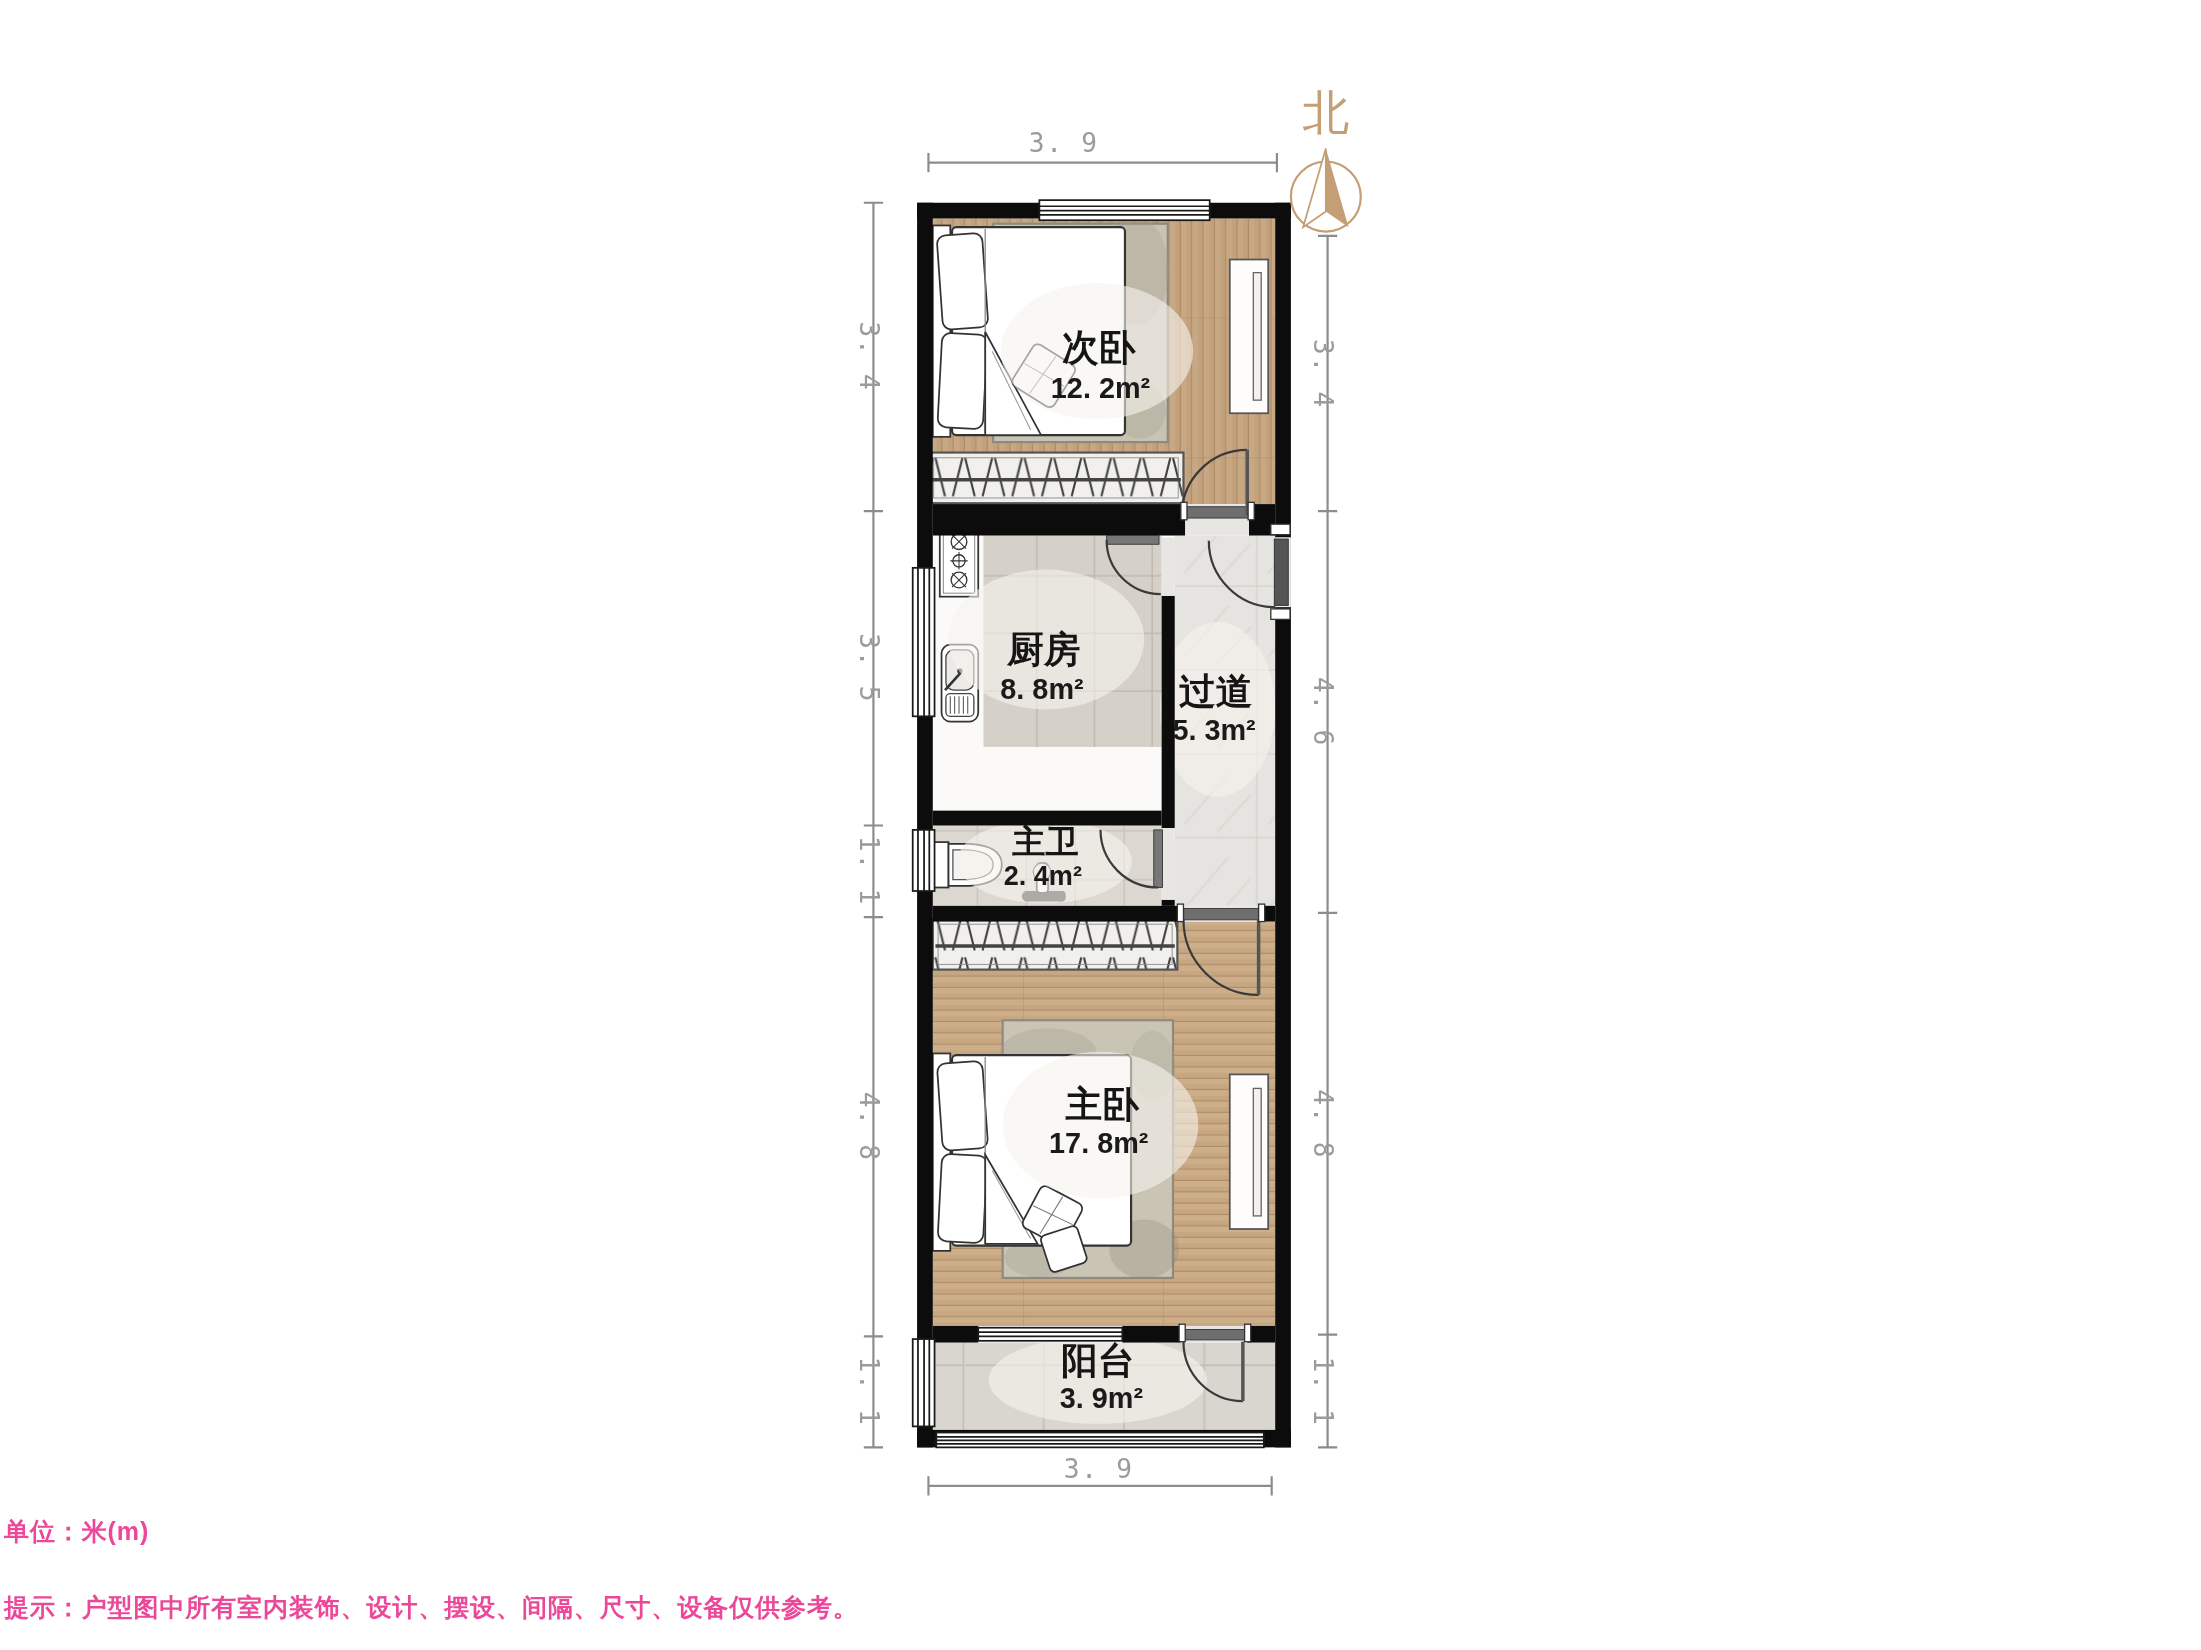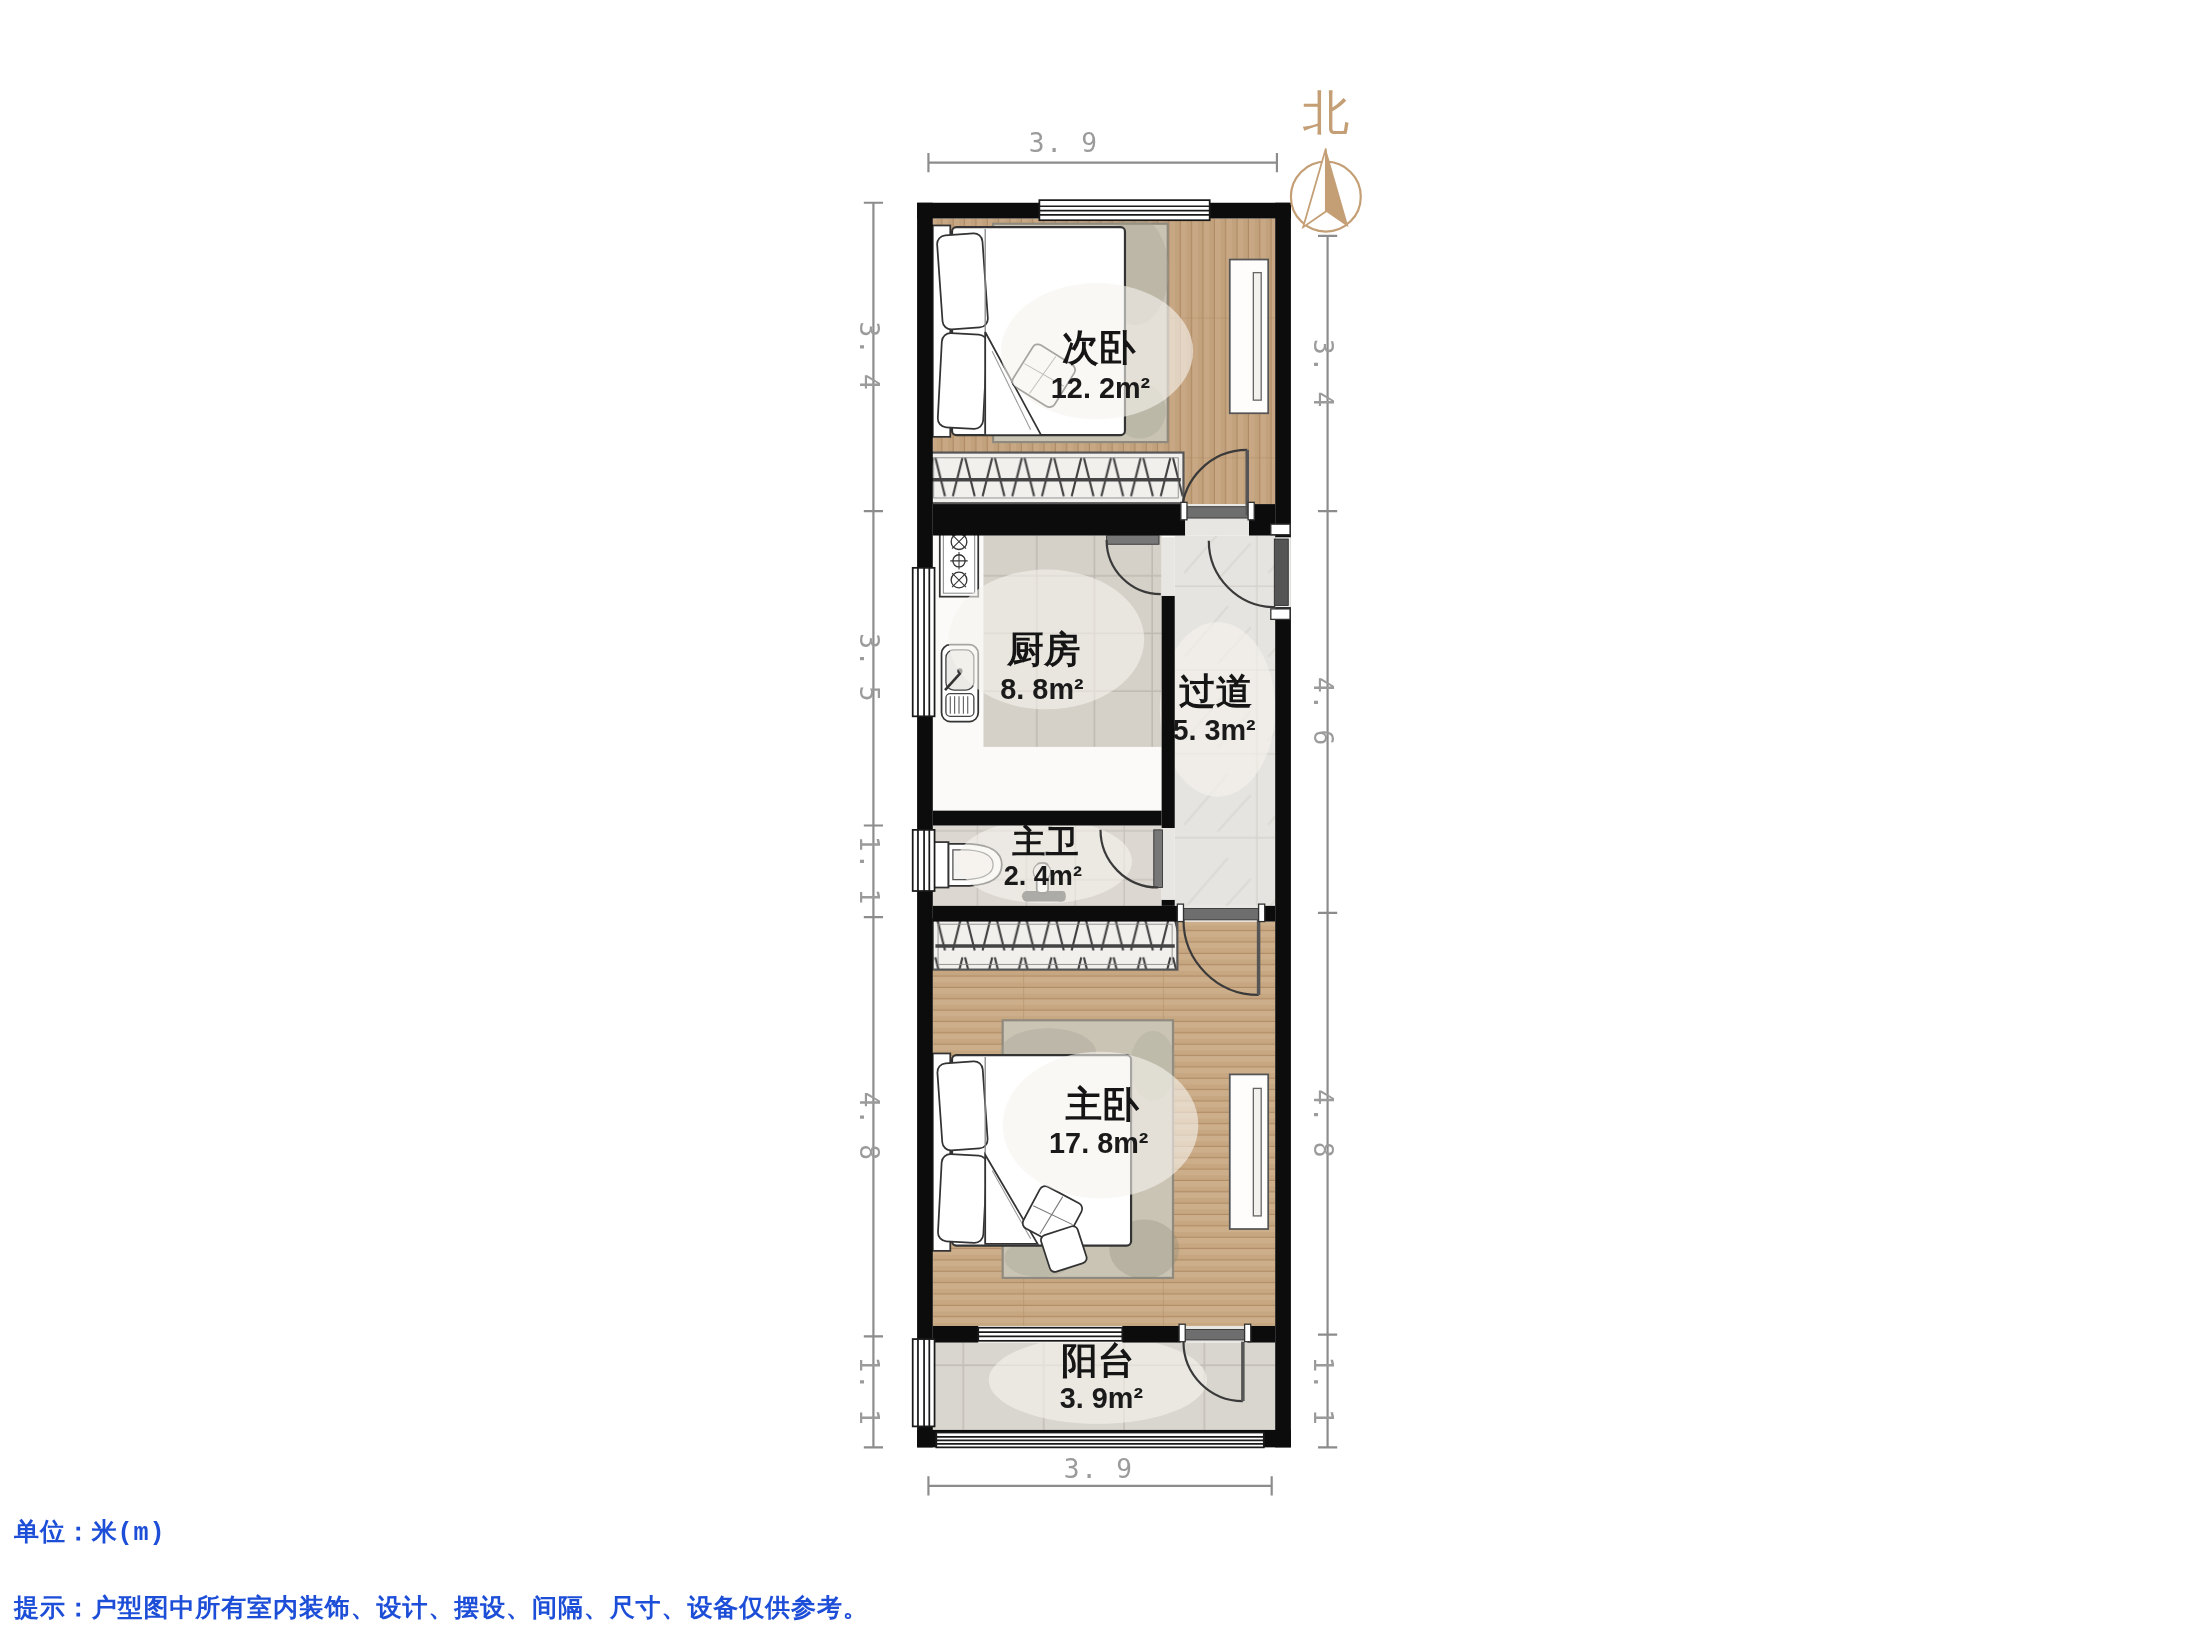--- a/index.html
+++ b/index.html
@@ -10,8 +10,8 @@
   .room-area{font-family:"Liberation Sans",sans-serif;font-weight:600;fill:#1a1a1a;}
   .dim-text{font-family:"DejaVu Sans Mono",monospace;fill:#9b9b9b;letter-spacing:2px;}
   .north-text{font-family:"Liberation Sans",sans-serif;font-weight:500;fill:#c49e74;}
-  .footer{position:absolute;left:14px;color:#1d4ed8;font-weight:700;font-size:25px;
-          letter-spacing:0.9px;white-space:nowrap;font-family:Liberation Mono, monospace;}
+  .footer{position:absolute;left:4px;color:#ec4899;font-weight:700;font-size:25px;
+          letter-spacing:0.9px;white-space:nowrap;font-family:Liberation Sans, sans-serif;}
   .f1{top:1515px;} .f2{top:1548px;margin-top:43px;} .f3{top:1583px;}
 </style>
 </head>

